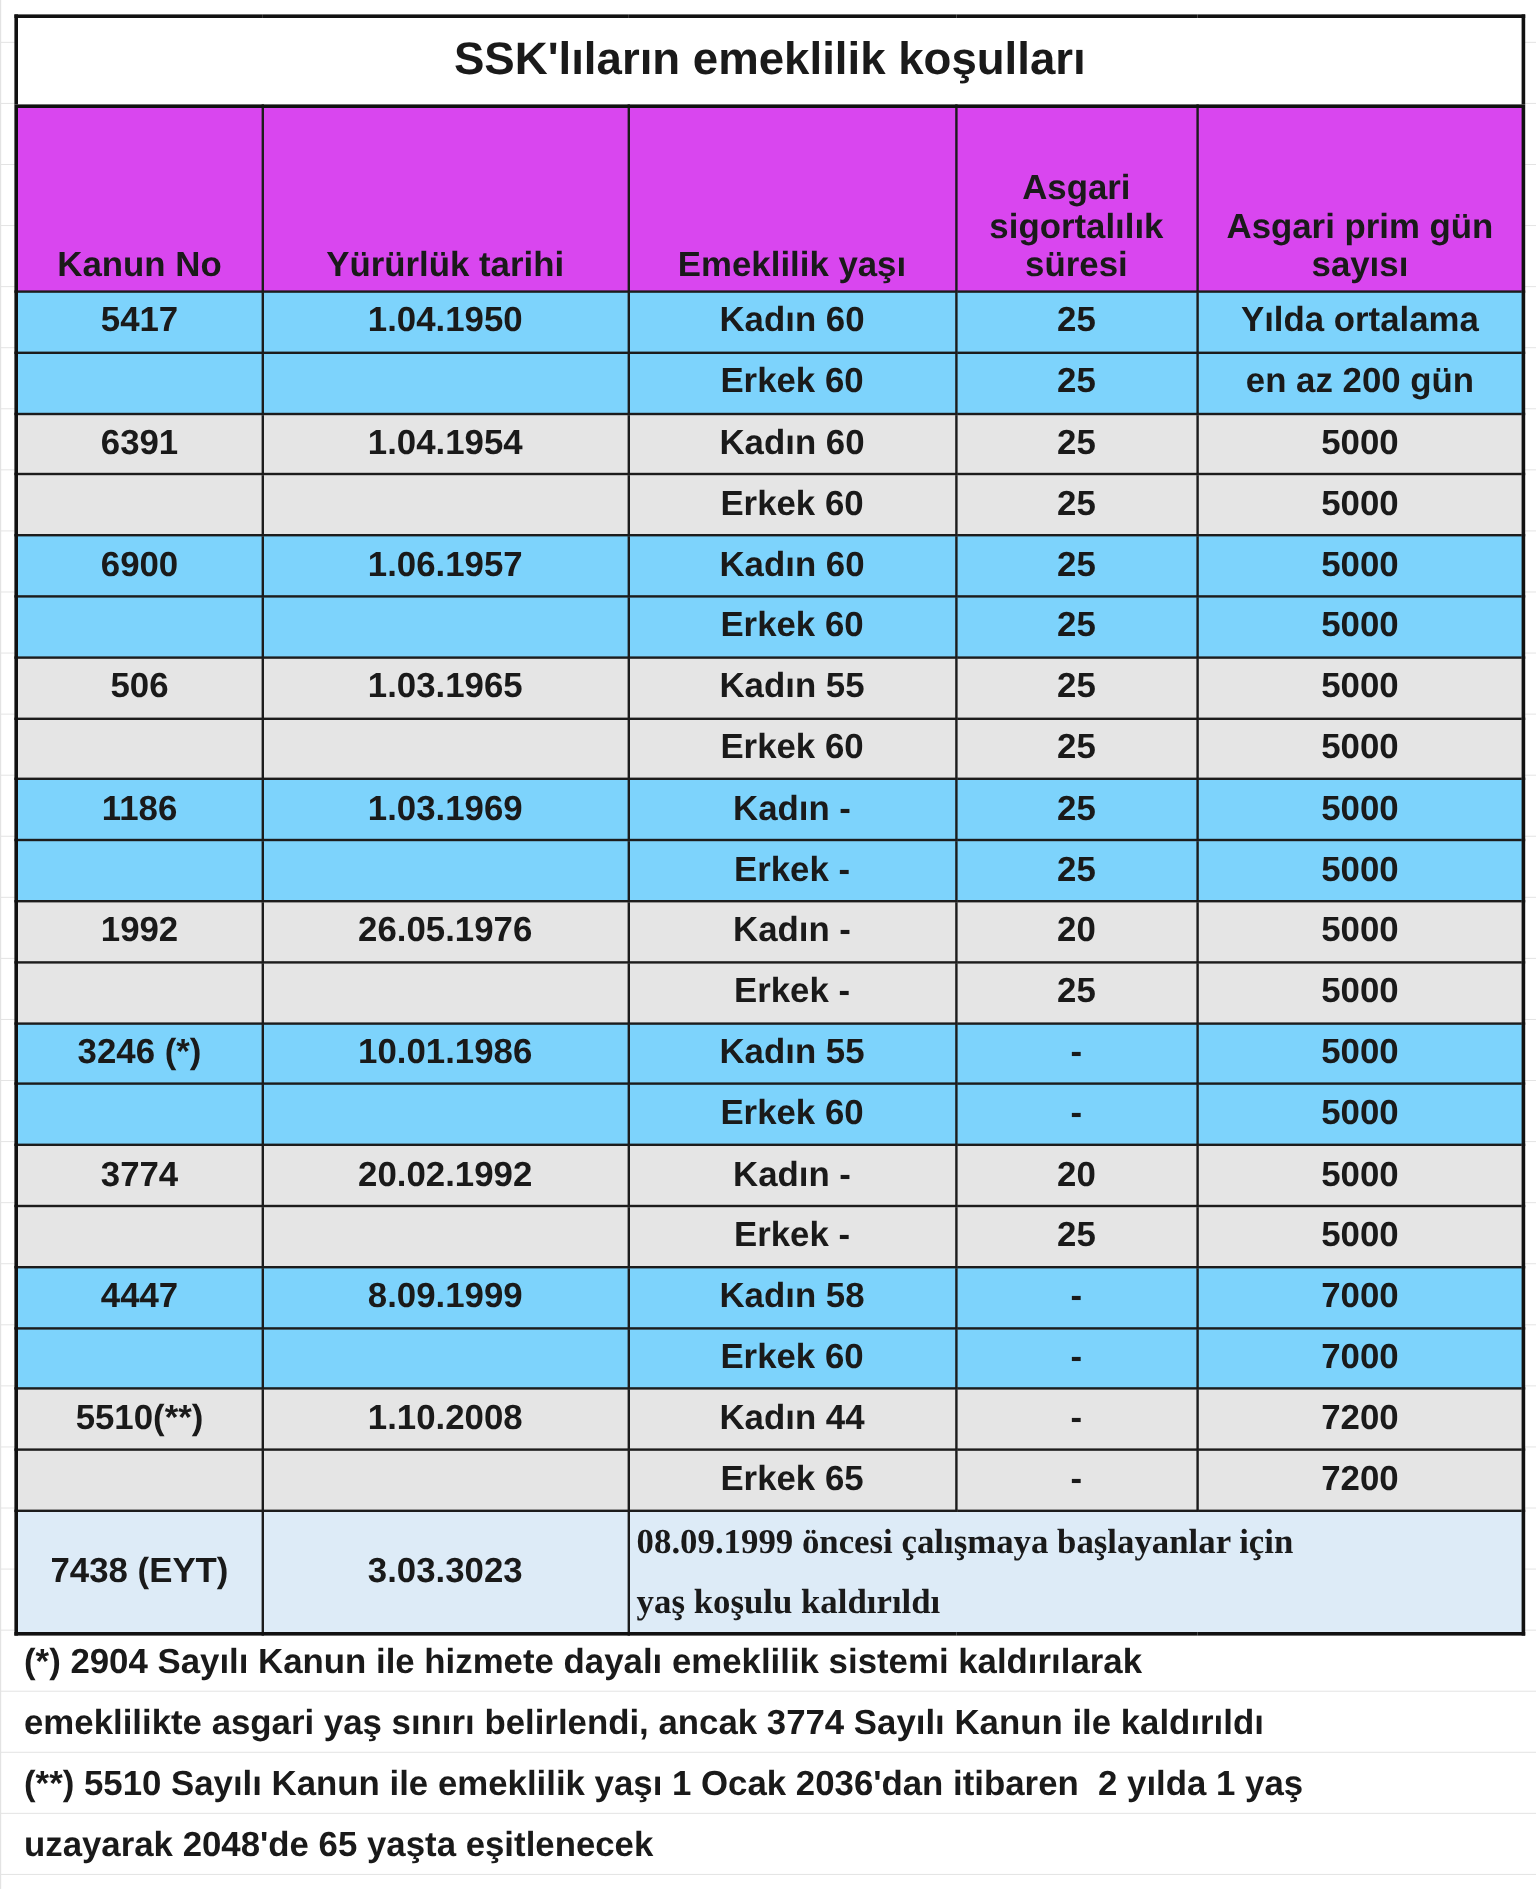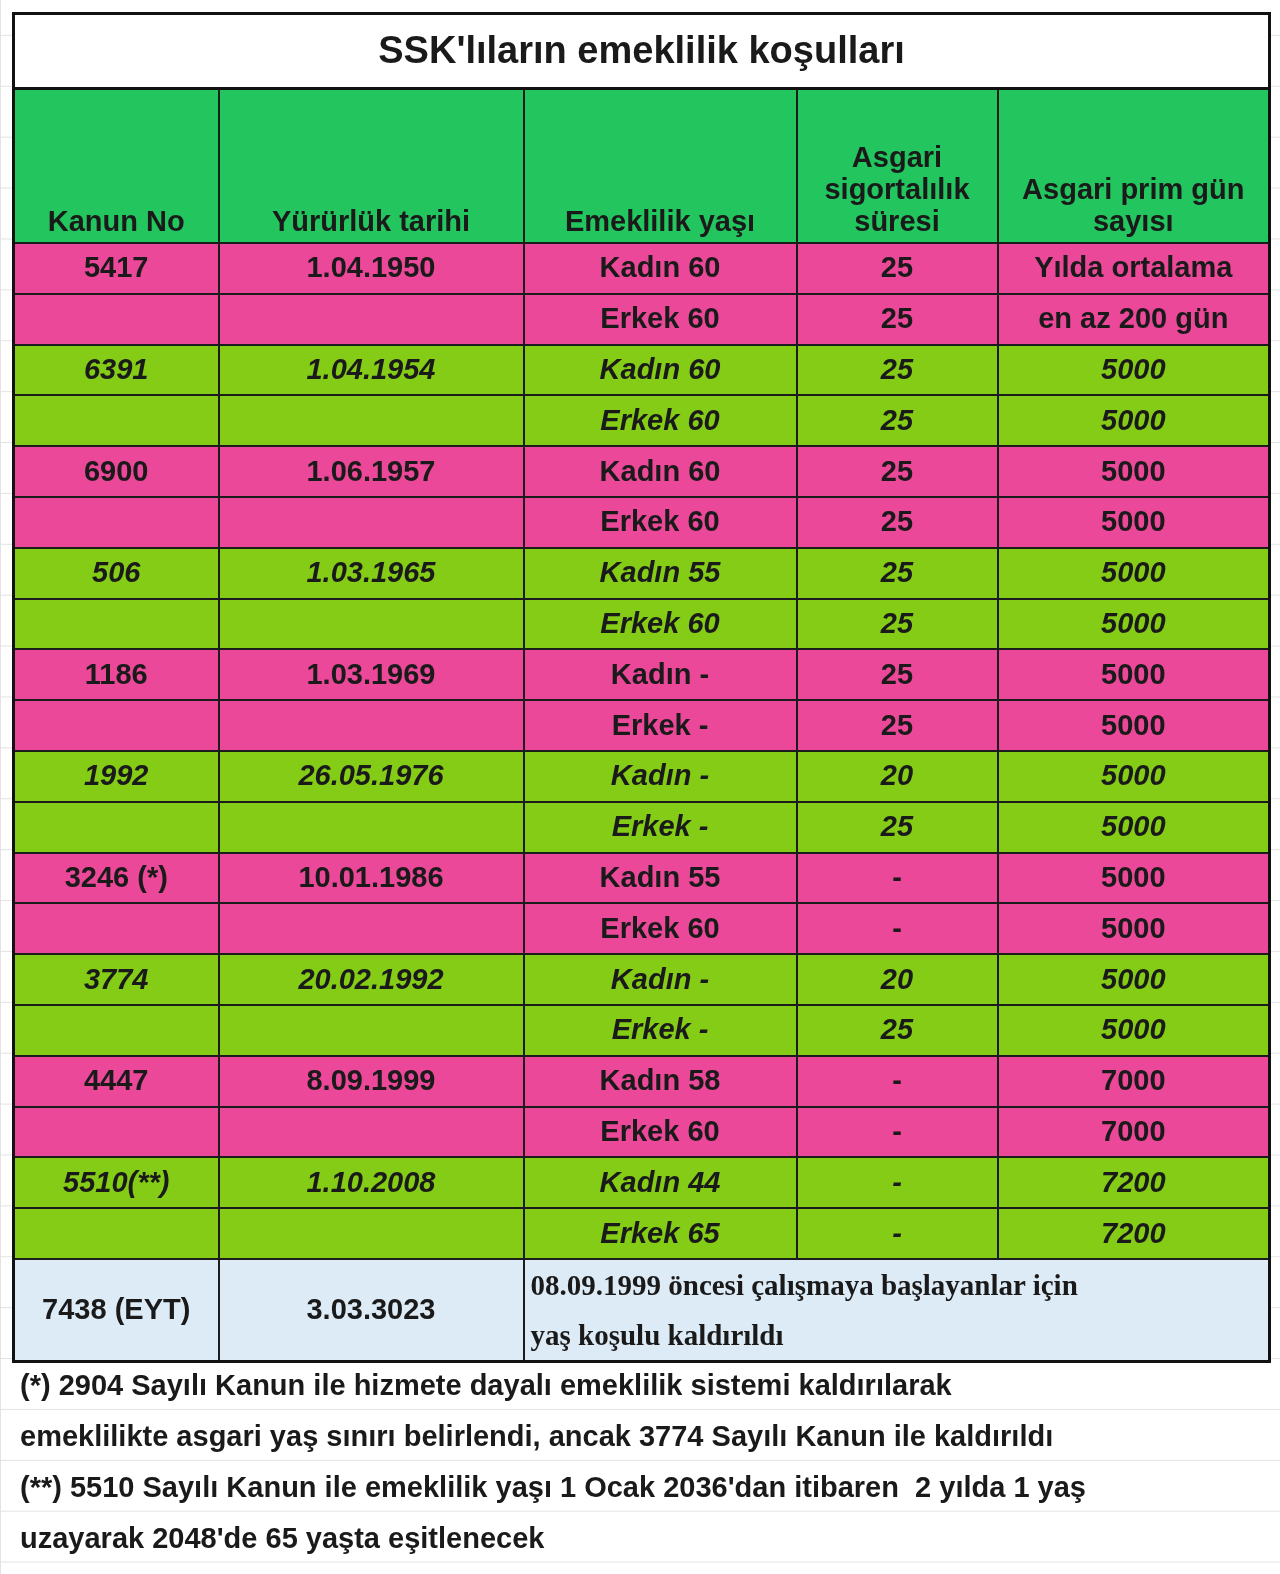--- a/index.html
+++ b/index.html
@@ -45,7 +45,7 @@
     border-bottom: 3px solid #111 !important;
   }
   .hdr th {
-    background: #22c55e;
+    background: #d946ef;
     height: 148px;
     vertical-align: bottom;
     padding-bottom: 4px !important;

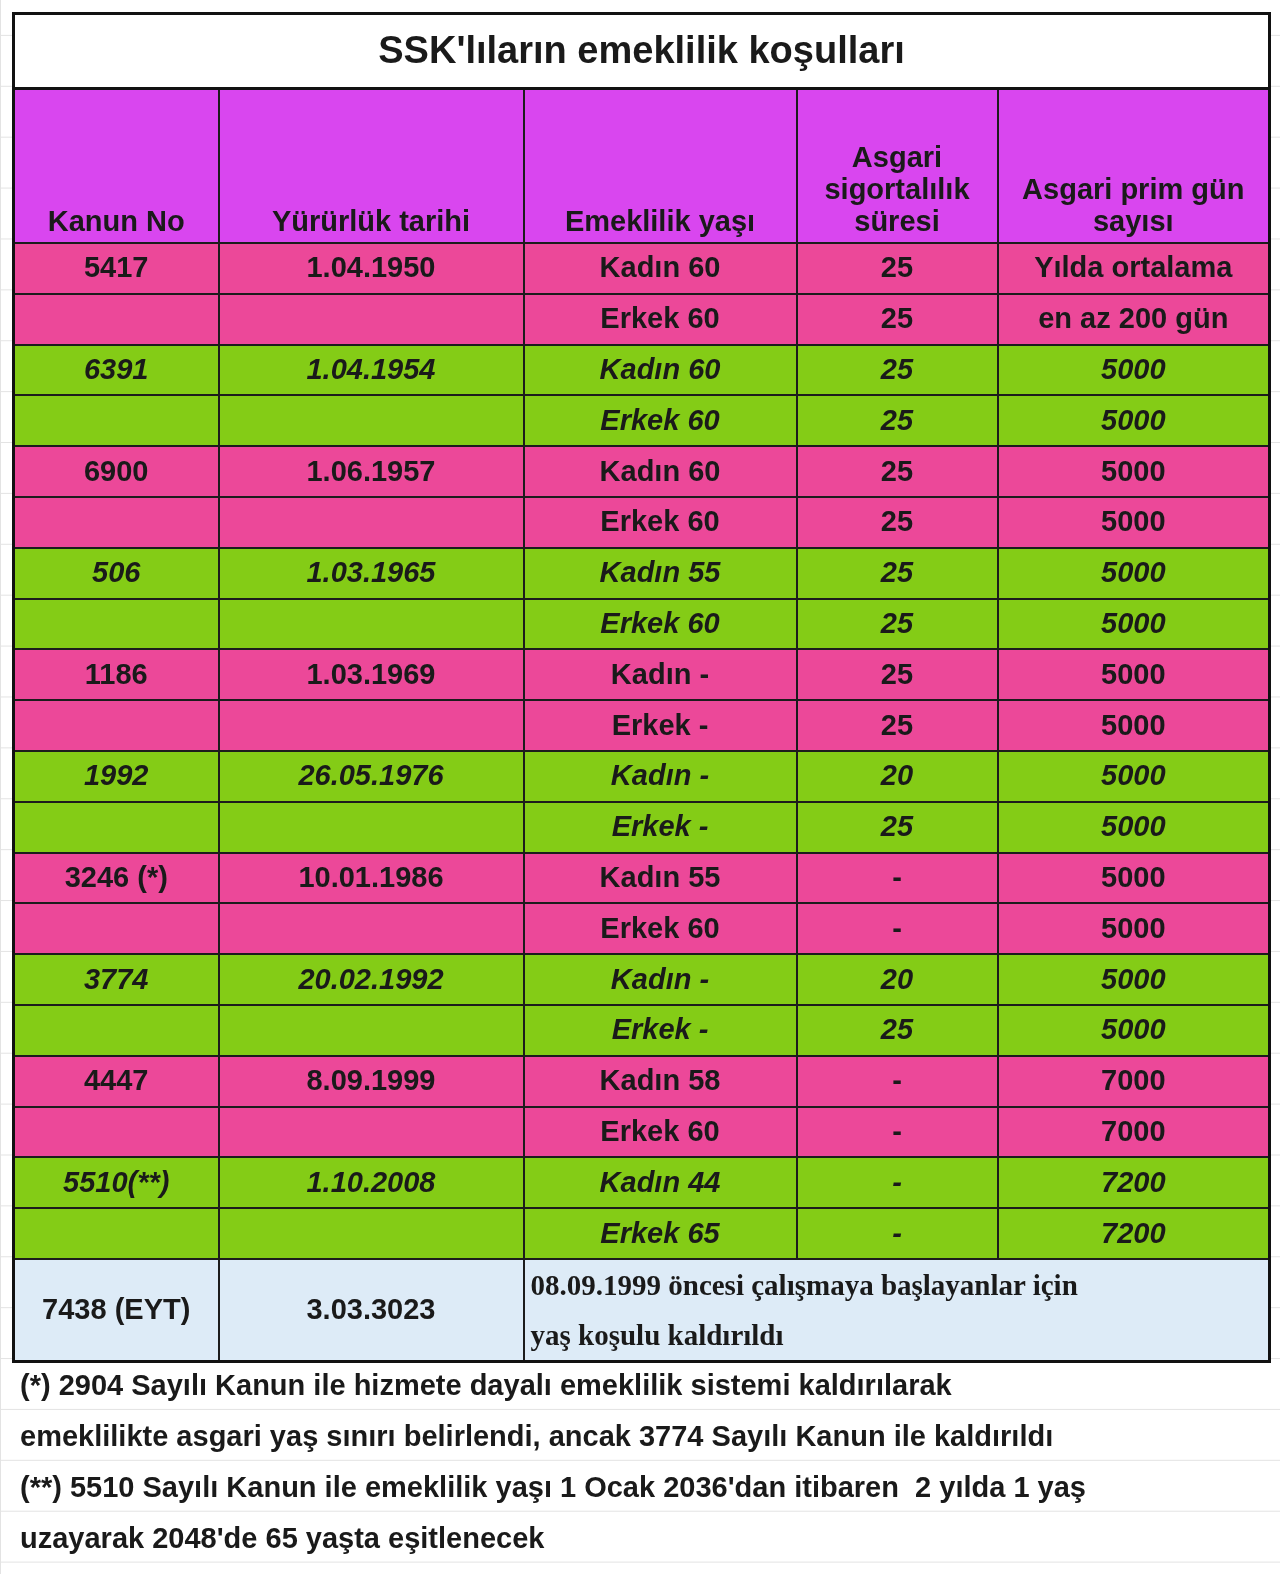--- a/index.html
+++ b/index.html
@@ -52,7 +52,7 @@
     line-height: 50px;
     font-size: 29px;
   }
-  .blue td { background: #ec4899; }
+  .blue td { background: #7dd3fc; }
   .green td { background: #84cc16; font-style: italic; }
   tr.data td { height: 48.8px; }
   .eyt td { height: 98px; background: #ddebf7; }

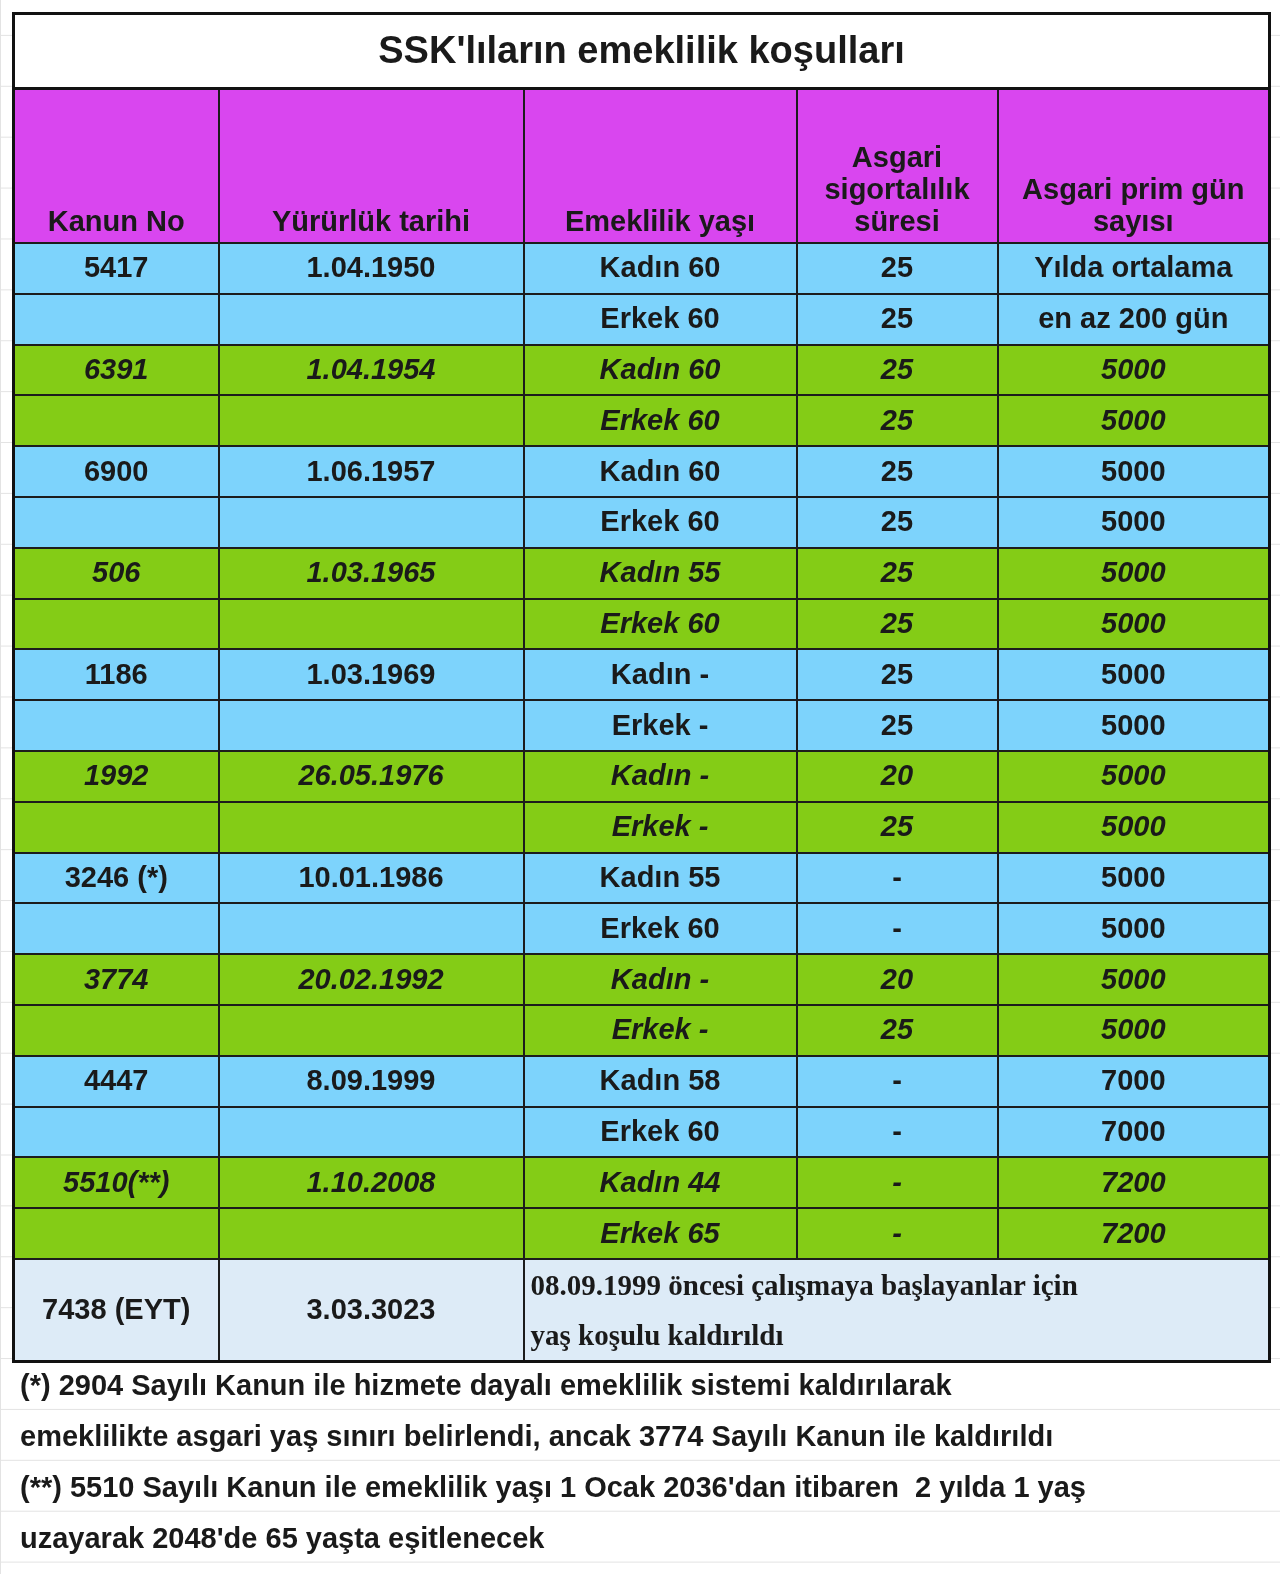--- a/index.html
+++ b/index.html
@@ -53,7 +53,7 @@
     font-size: 29px;
   }
   .blue td { background: #7dd3fc; }
-  .green td { background: #84cc16; font-style: italic; }
+  .green td { background: #e5e5e5; }
   tr.data td { height: 48.8px; }
   .eyt td { height: 98px; background: #ddebf7; }
   .eyt td.note-merged {

